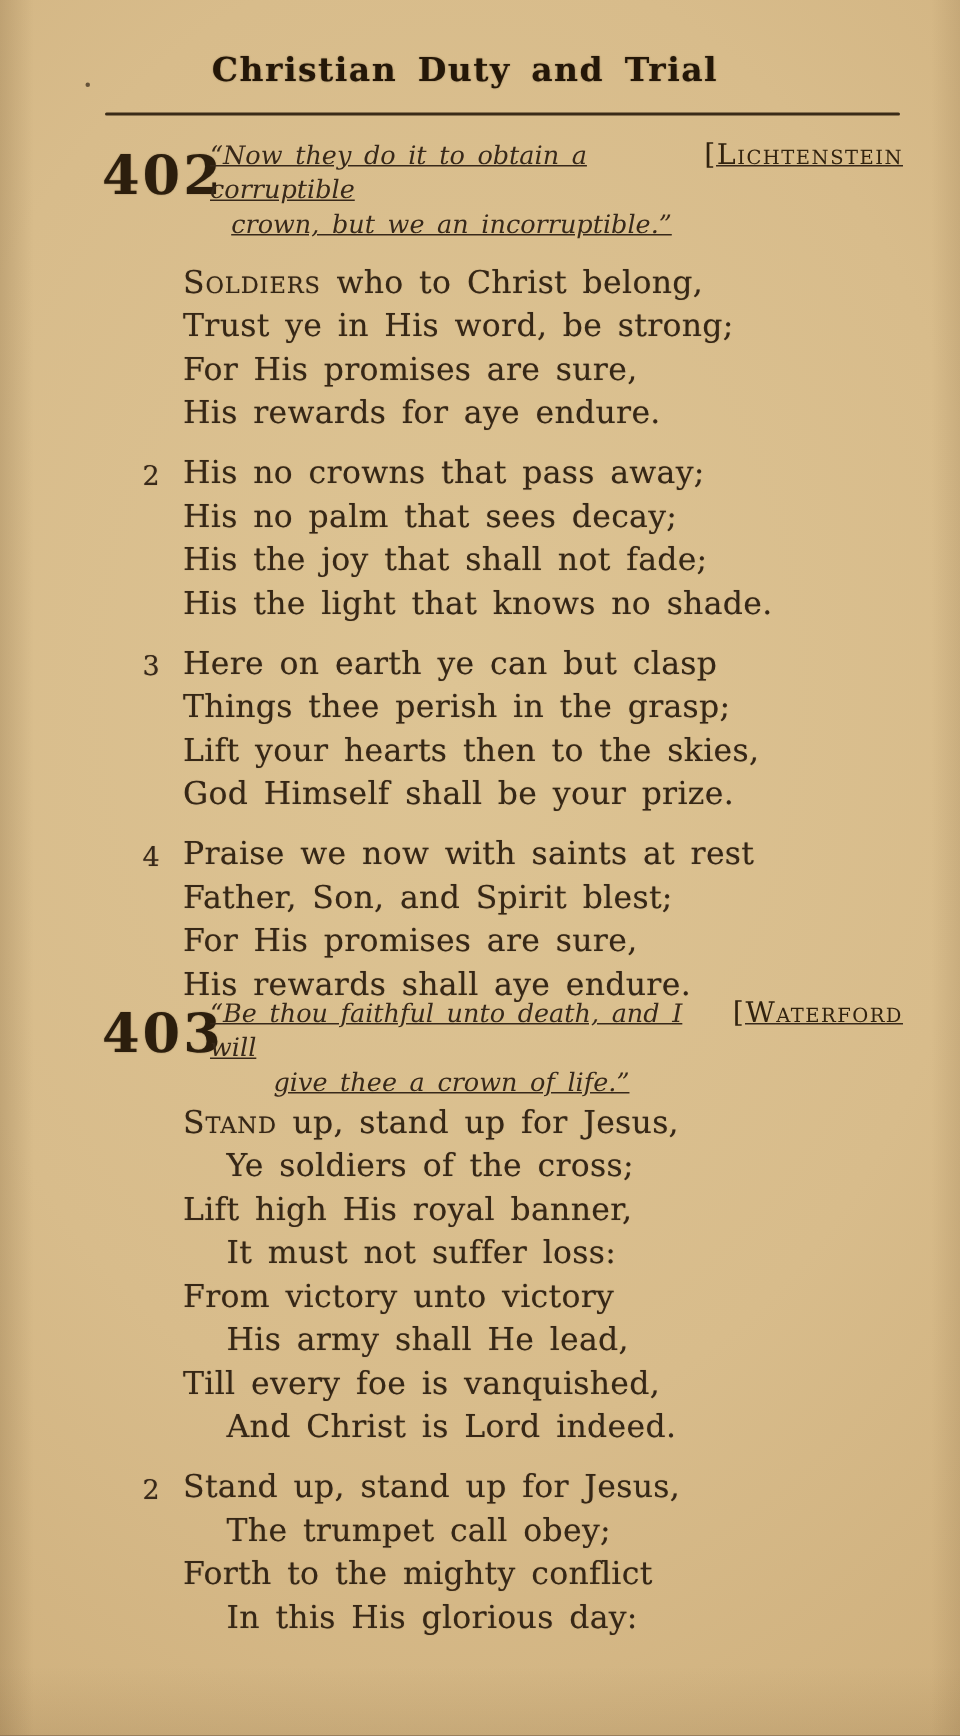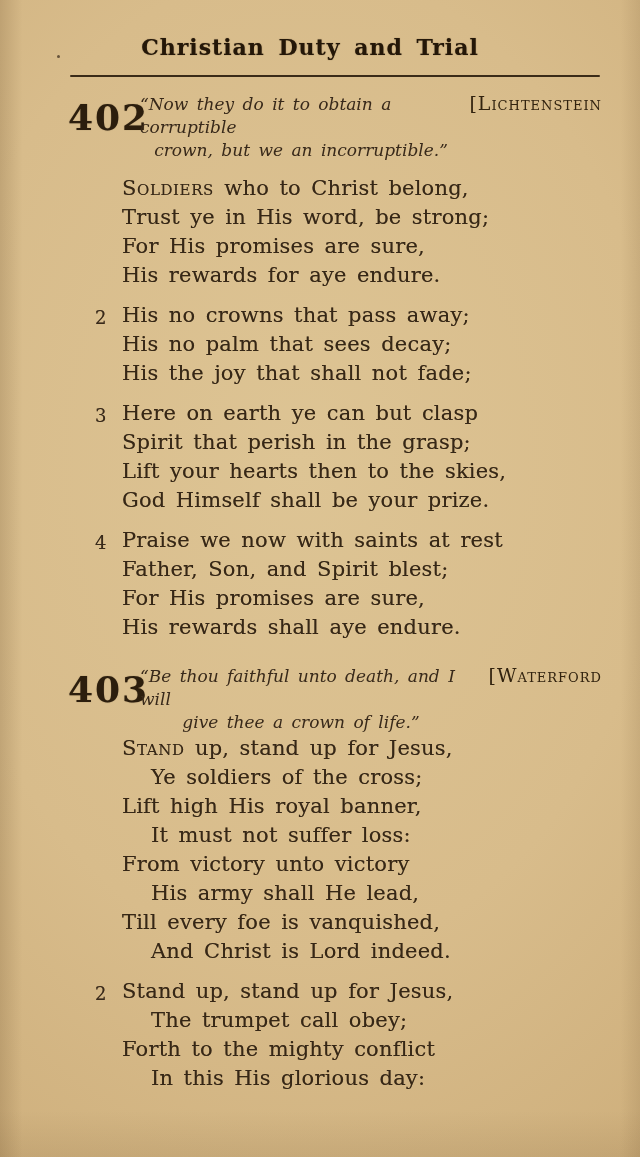--- a/index.html
+++ b/index.html
@@ -42,7 +42,7 @@
     padding-top:7px;letter-spacing:2px;color:#2c1e0d;
     text-shadow:0 0 1px rgba(40,24,8,.4);
   }
-  .epigraph{flex:1;padding-left:8px;font-style:italic;font-size:17px;line-height:23px;word-spacing:3px;color:#38291a;}
+  .epigraph{flex:1;padding-left:8px;font-style:italic;font-size:17px;line-height:23px;word-spacing:3px;color:#38291a;text-decoration:underline;}
   .epi-row1{display:flex;justify-content:space-between;align-items:baseline;}
   .tune{font-style:normal;font-variant:small-caps;font-size:19px;letter-spacing:1px;word-spacing:0;white-space:nowrap;padding-left:6px;color:#32230f;text-align:right;}
   .epi-row2{text-align:center;padding-right:140px;}

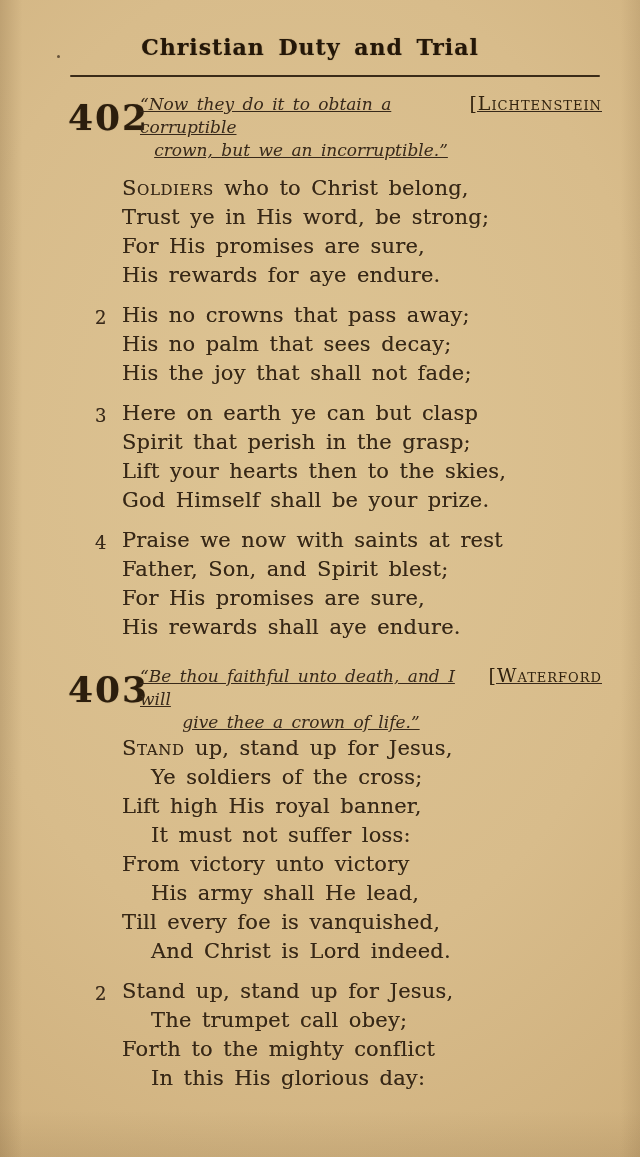--- a/index.html
+++ b/index.html
@@ -89,6 +89,7 @@
         <div class="vline">His no crowns that pass away;</div>
         <div class="vline">His no palm that sees decay;</div>
         <div class="vline">His the joy that shall not fade;</div>
+        <div class="vline">His the light that knows no shade.</div>
       </div>
       <div class="stanza">
         <span class="stanza-num">3</span>

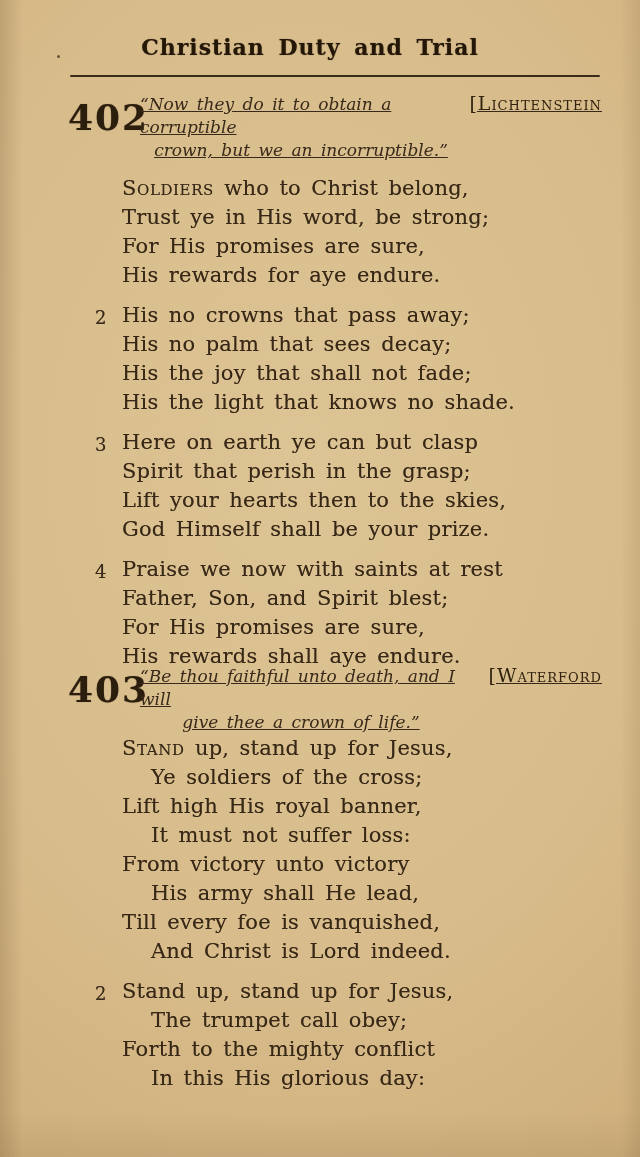--- a/index.html
+++ b/index.html
@@ -94,7 +94,7 @@
       <div class="stanza">
         <span class="stanza-num">3</span>
         <div class="vline">Here on earth ye can but clasp</div>
-        <div class="vline">Spirit that perish in the grasp;</div>
+        <div class="vline">Things thee perish in the grasp;</div>
         <div class="vline">Lift your hearts then to the skies,</div>
         <div class="vline">God Himself shall be your prize.</div>
       </div>

